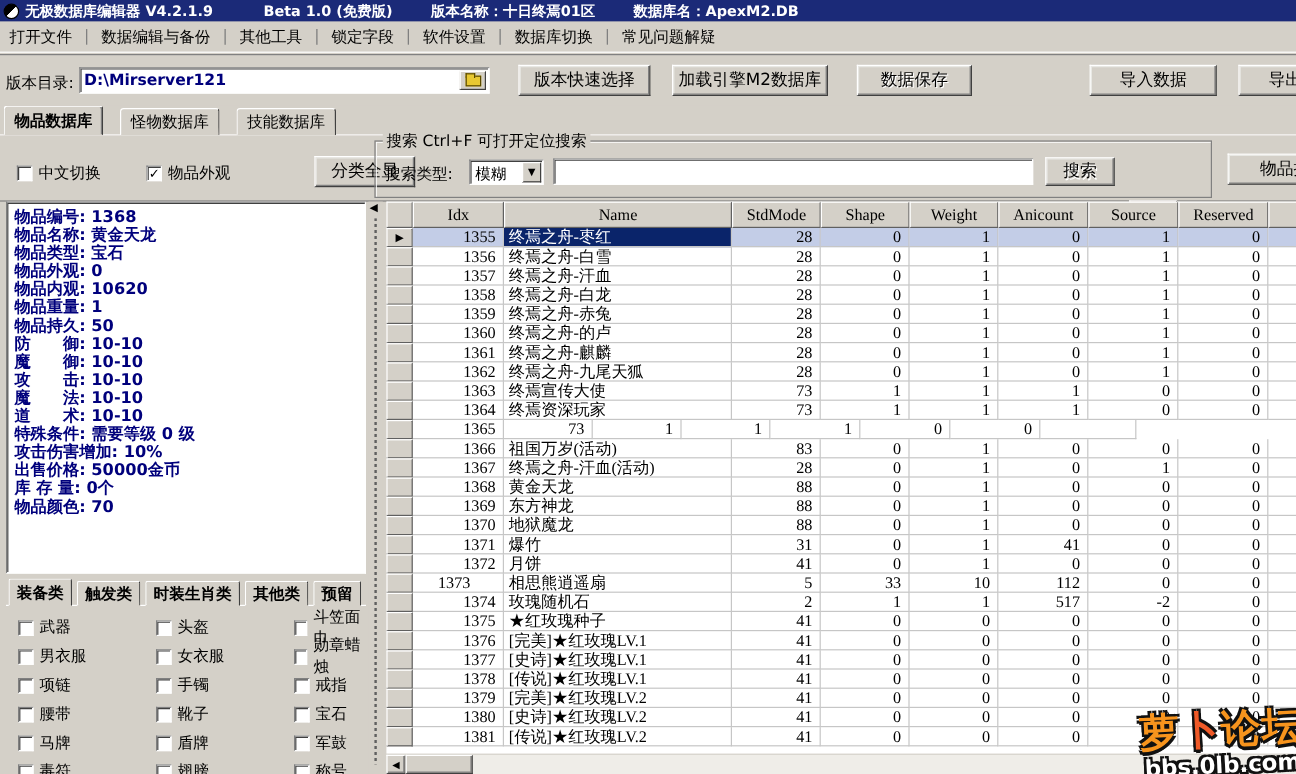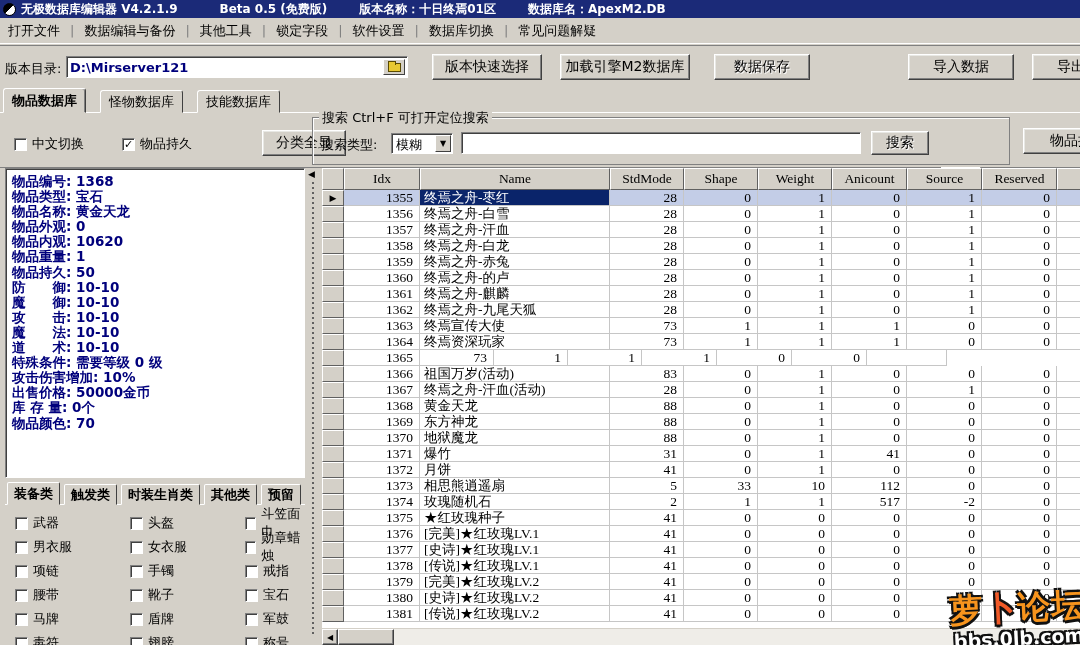--- a/index.html
+++ b/index.html
@@ -142,7 +142,7 @@
   <div class="titlebar">
     <span class="app-icon"></span>
     <span class="titleseg">无极数据库编辑器 V4.2.1.9</span>
-    <span class="titleseg t2">Beta 0.5 (免费版)</span>
+    <span class="titleseg t2">Beta 1.0 (免费版)</span>
     <span class="titleseg t3">版本名称：十日终焉01区</span>
     <span class="titleseg t4">数据库名：ApexM2.DB</span>
   </div>

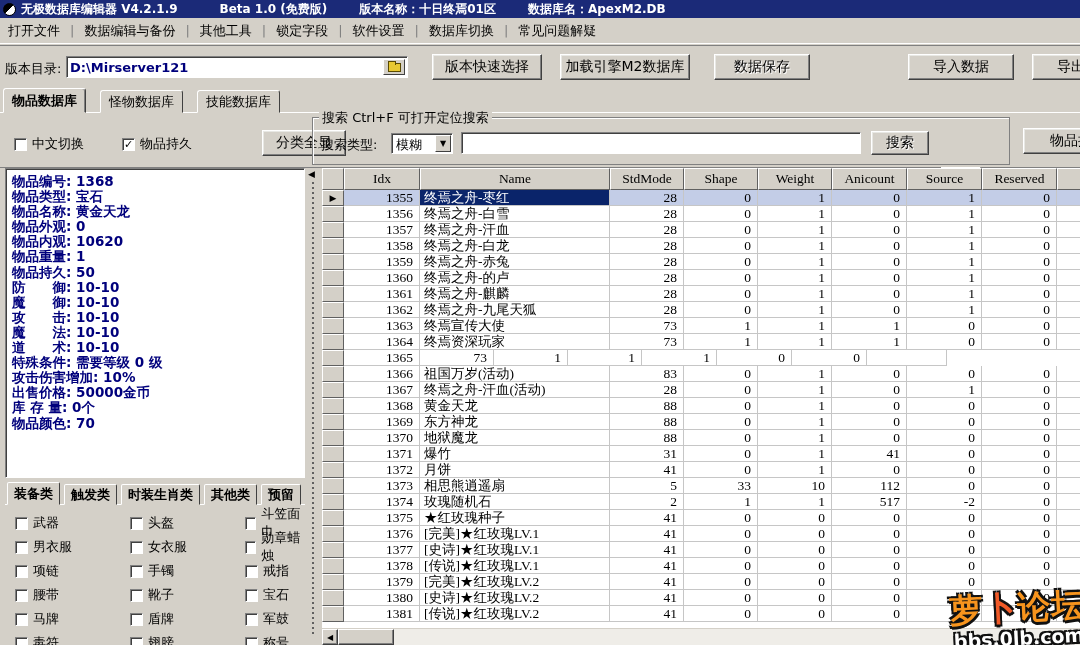--- a/index.html
+++ b/index.html
@@ -191,7 +191,7 @@
     </label>
     <label class="chk" id="chk-extend">
       <span class="box">✓</span>
-      <span>物品持久</span>
+      <span>物品外观</span>
     </label>
     <div class="btn" id="btn-classify">分类全显</div>
 

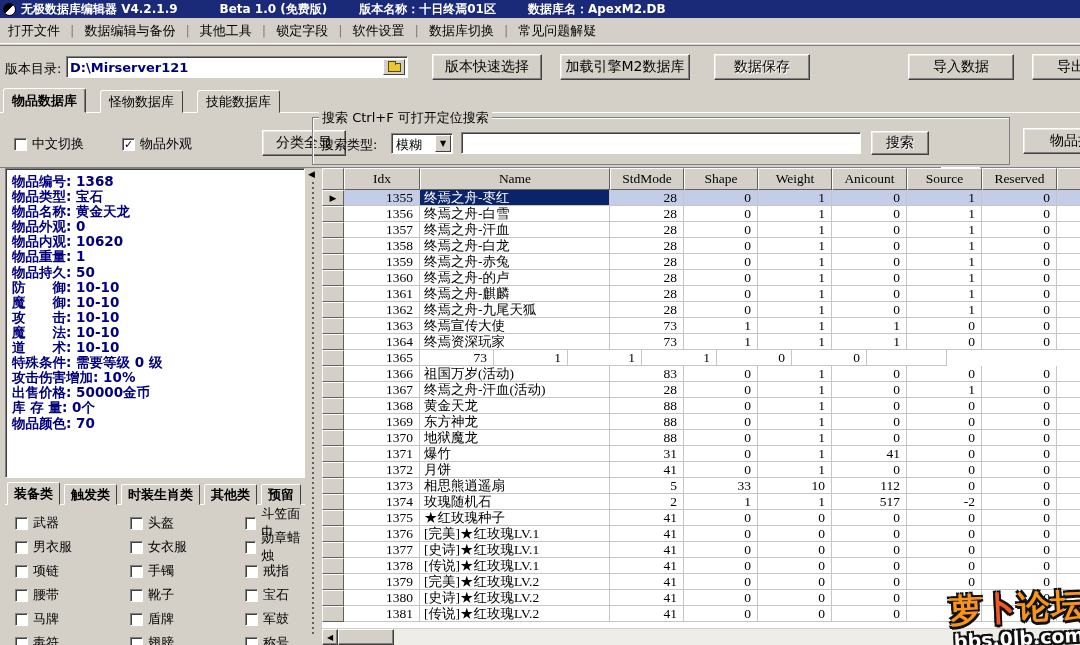--- a/index.html
+++ b/index.html
@@ -213,8 +213,8 @@
 
   <div class="props" id="props">
       <div class="prop-line"><span>物品编号: </span><span>1368</span></div>
+      <div class="prop-line"><span>物品名称: </span><span>黄金天龙</span></div>
       <div class="prop-line"><span>物品类型: </span><span>宝石</span></div>
-      <div class="prop-line"><span>物品名称: </span><span>黄金天龙</span></div>
       <div class="prop-line"><span>物品外观: </span><span>0</span></div>
       <div class="prop-line"><span>物品内观: </span><span>10620</span></div>
       <div class="prop-line"><span>物品重量: </span><span>1</span></div>

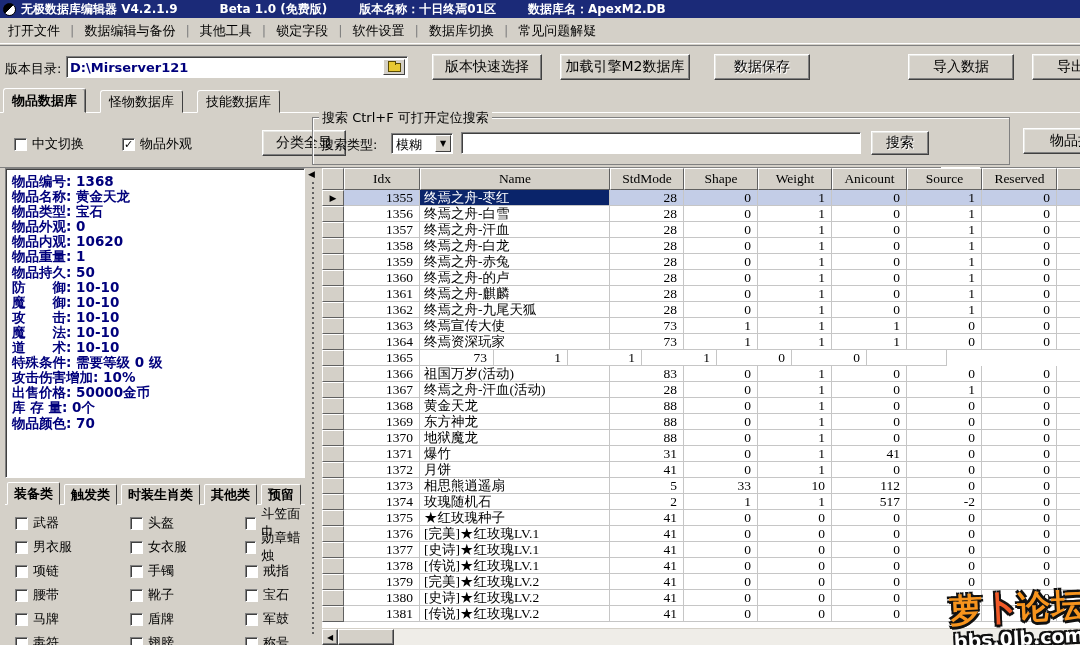--- a/index.html
+++ b/index.html
@@ -550,7 +550,7 @@
         </div>
         <div class="tr">
           <div class="td sel-col" style="width: 22px;"></div>
-          <div class="td num" style="width: 76px;">1373</div>
+          <div class="td num" style="width: 76px; text-align: center;">1373</div>
           <div class="td name" style="width: 190px;">相思熊逍遥扇</div>
           <div class="td num" style="width: 74px;">5</div>
           <div class="td num" style="width: 74px;">33</div>

